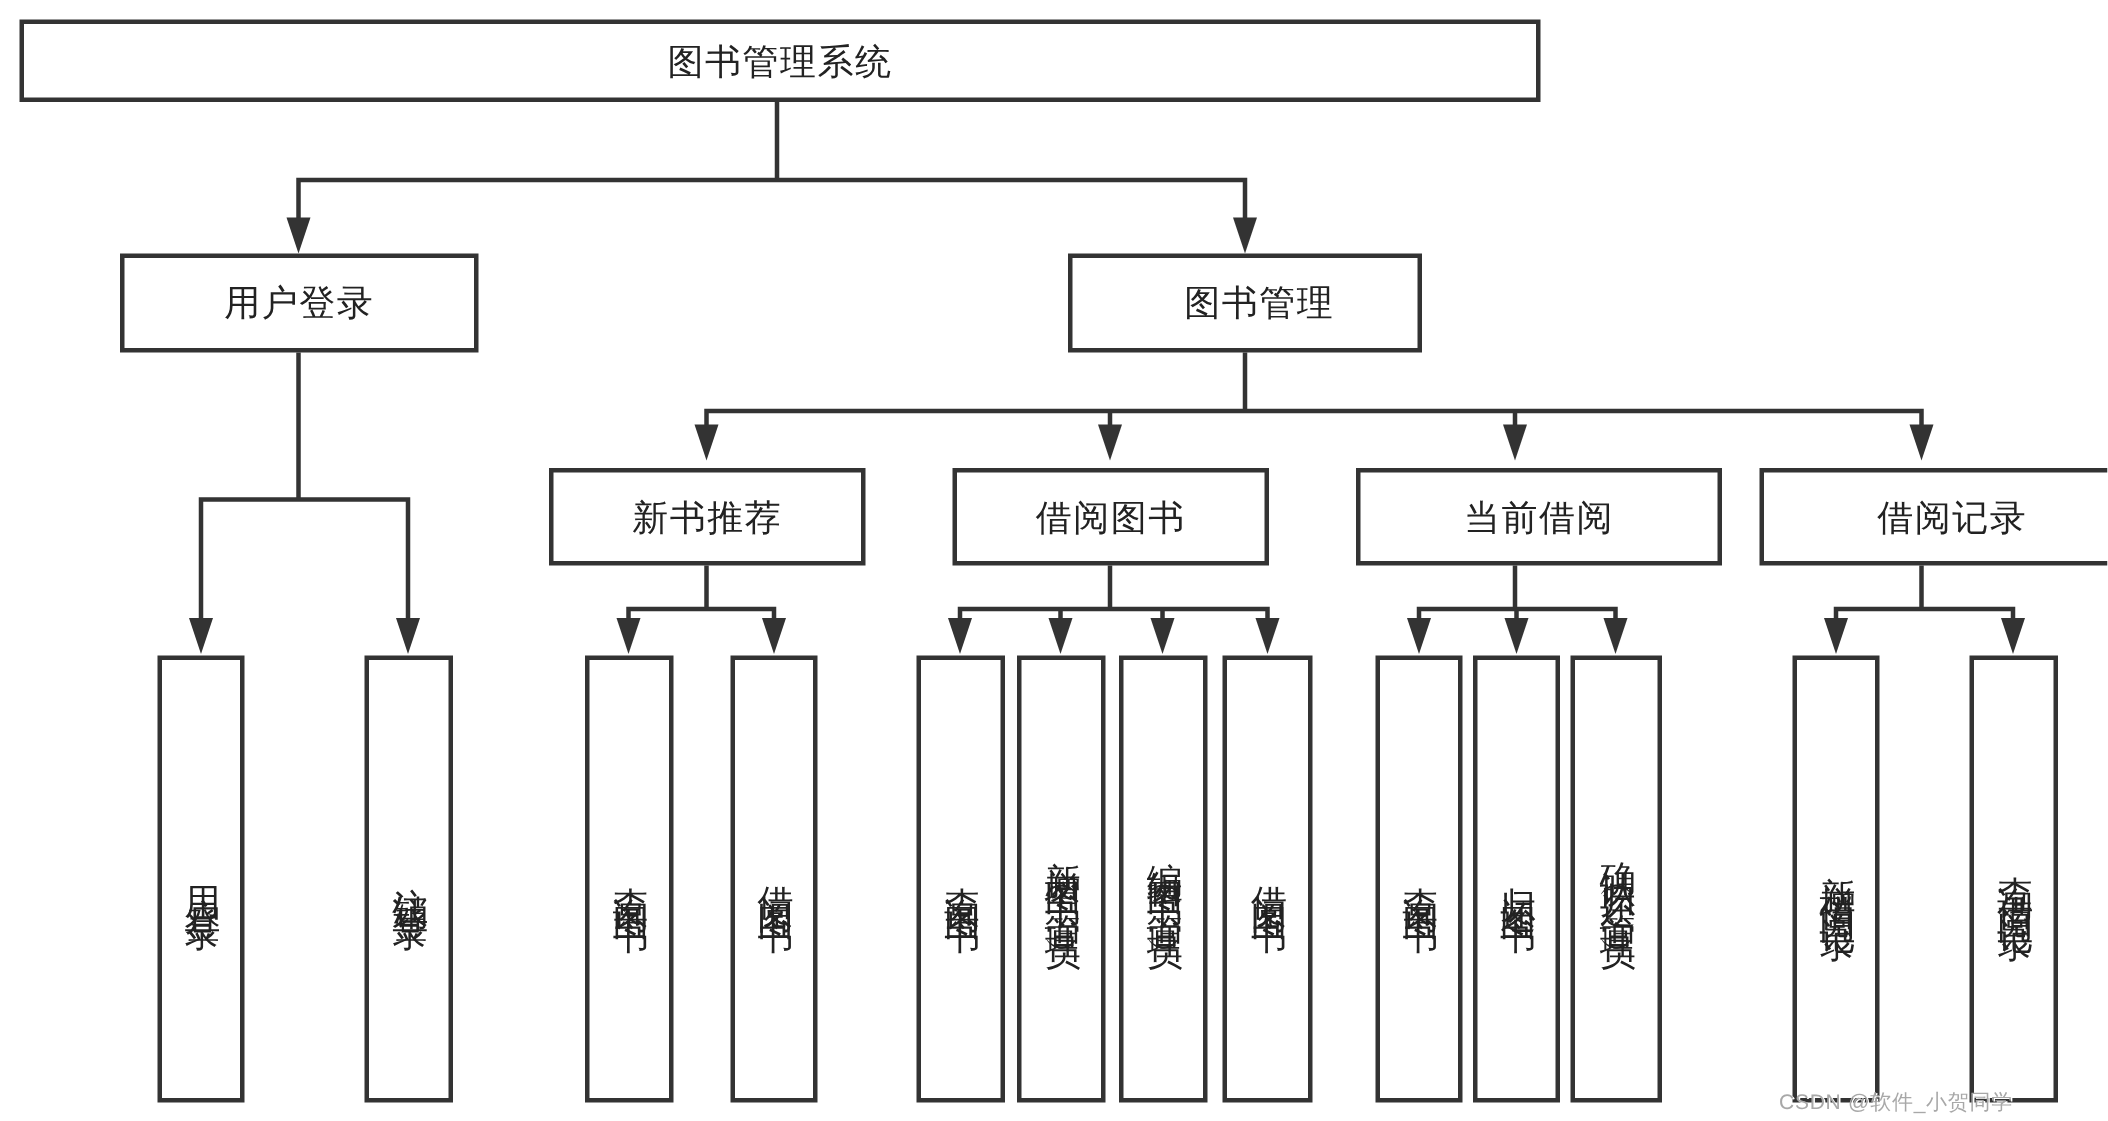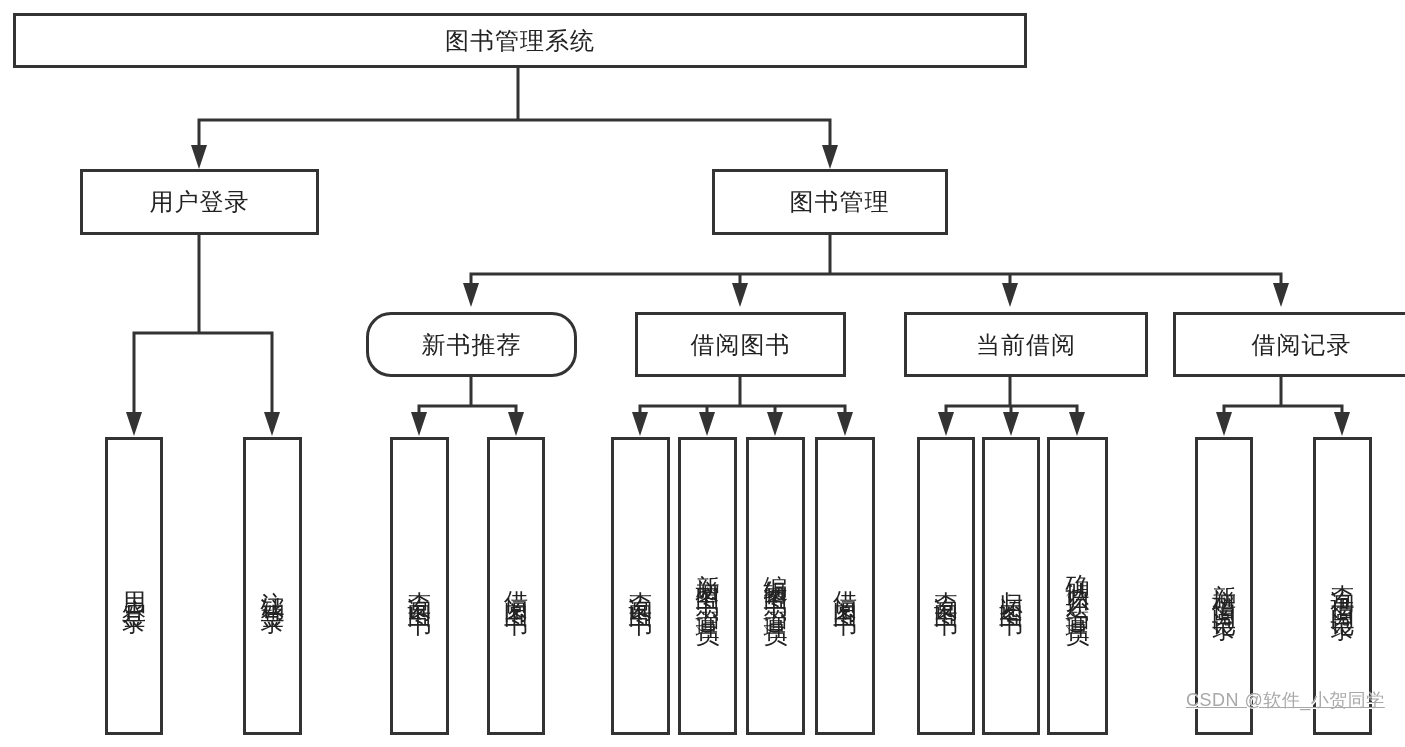--- a/index.html
+++ b/index.html
@@ -115,7 +115,7 @@
     <span>图书管理</span>
   </div>
 
-  <div class="node" style="left:366px;top:312px;width:211px;height:65px;border-radius:25px;">
+  <div class="node" style="left:366px;top:312px;width:211px;height:65px;">
     <span>新书推荐</span>
   </div>
   <div class="node" style="left:635px;top:312px;width:211px;height:65px;">

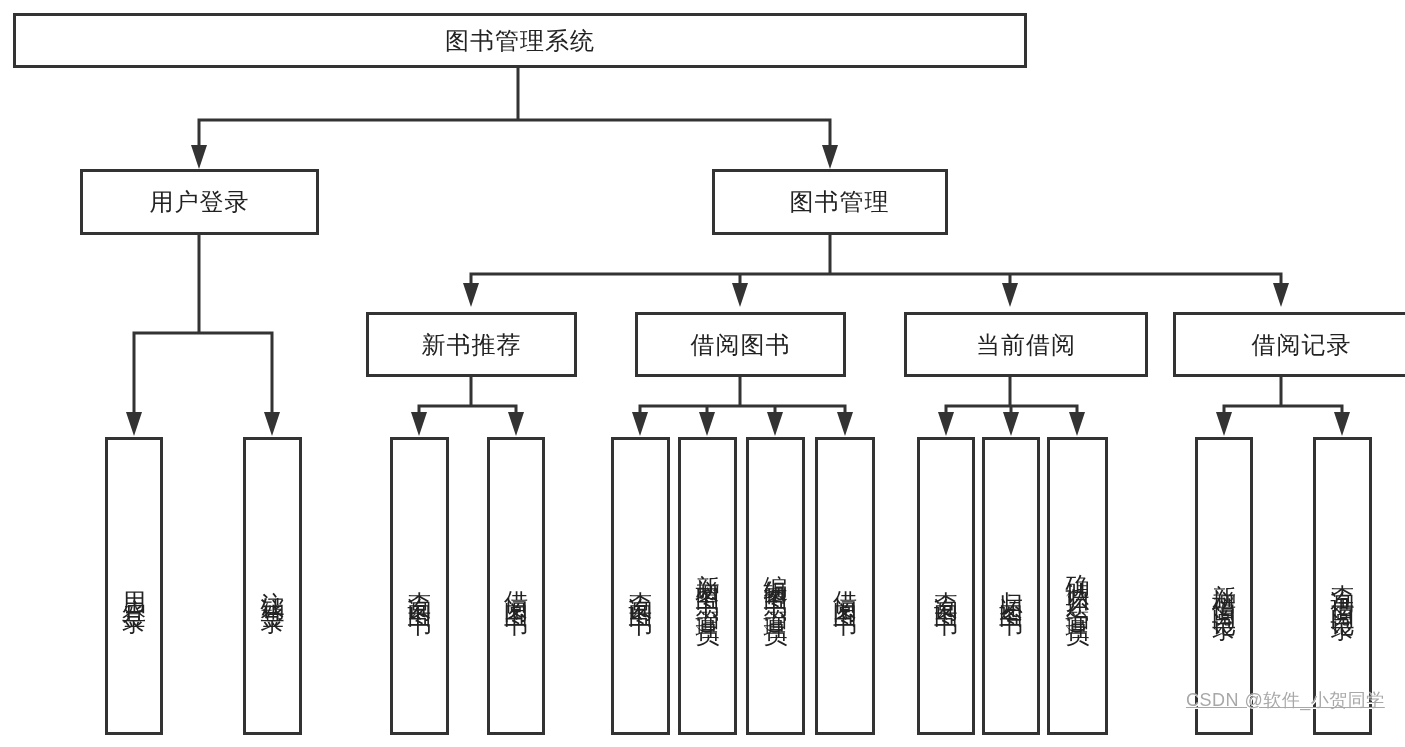--- a/index.html
+++ b/index.html
@@ -39,14 +39,13 @@
   }
   .watermark{
     position:absolute;
-    left:1186px;top:688px;
-    font-size:18px;
+    left:1186px;top:726px;
+    font-size:14px;
     letter-spacing:0.5px;
     color:var(--wm);
     text-shadow:1px 1px 0 #ffffff;
     z-index:5;
     white-space:nowrap;
-    text-decoration:underline;
   }
 </style>
 </head>

